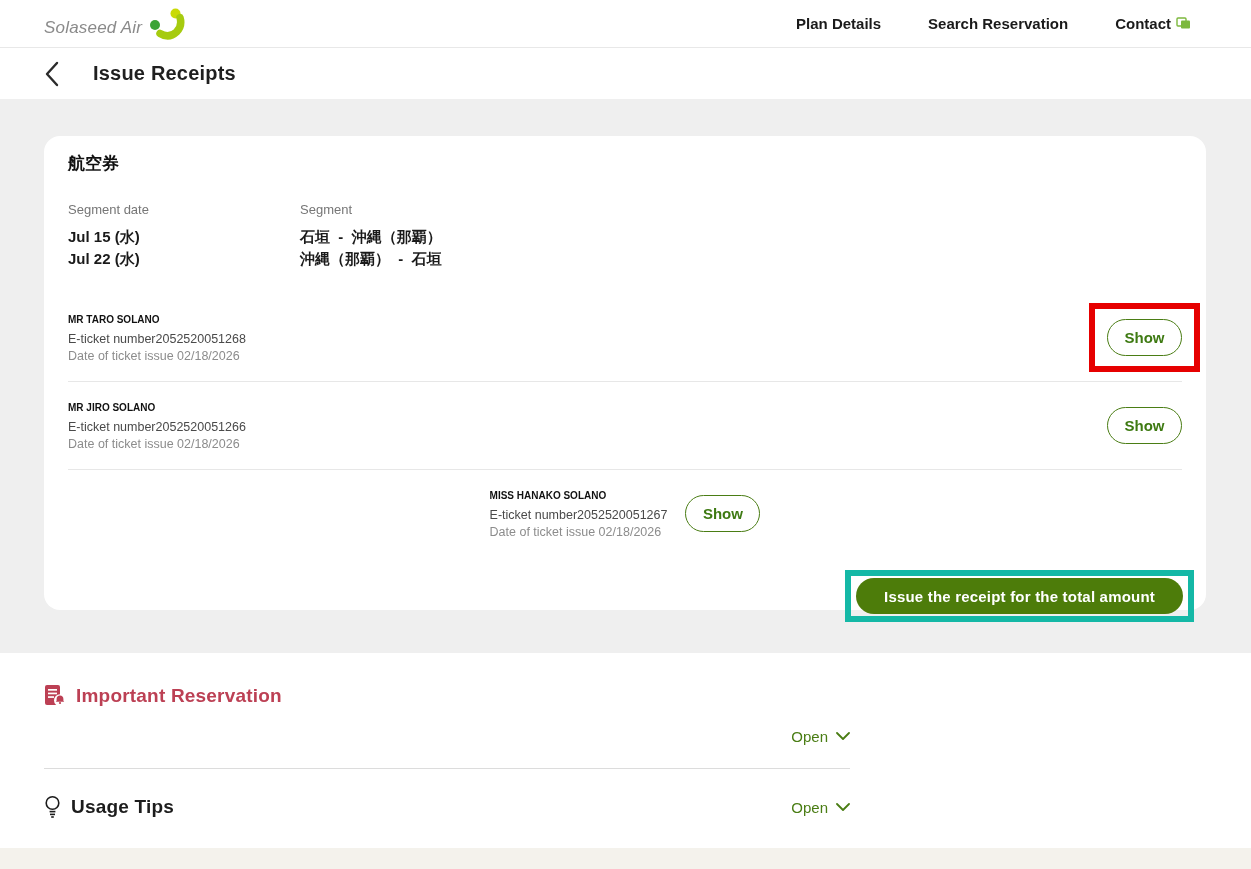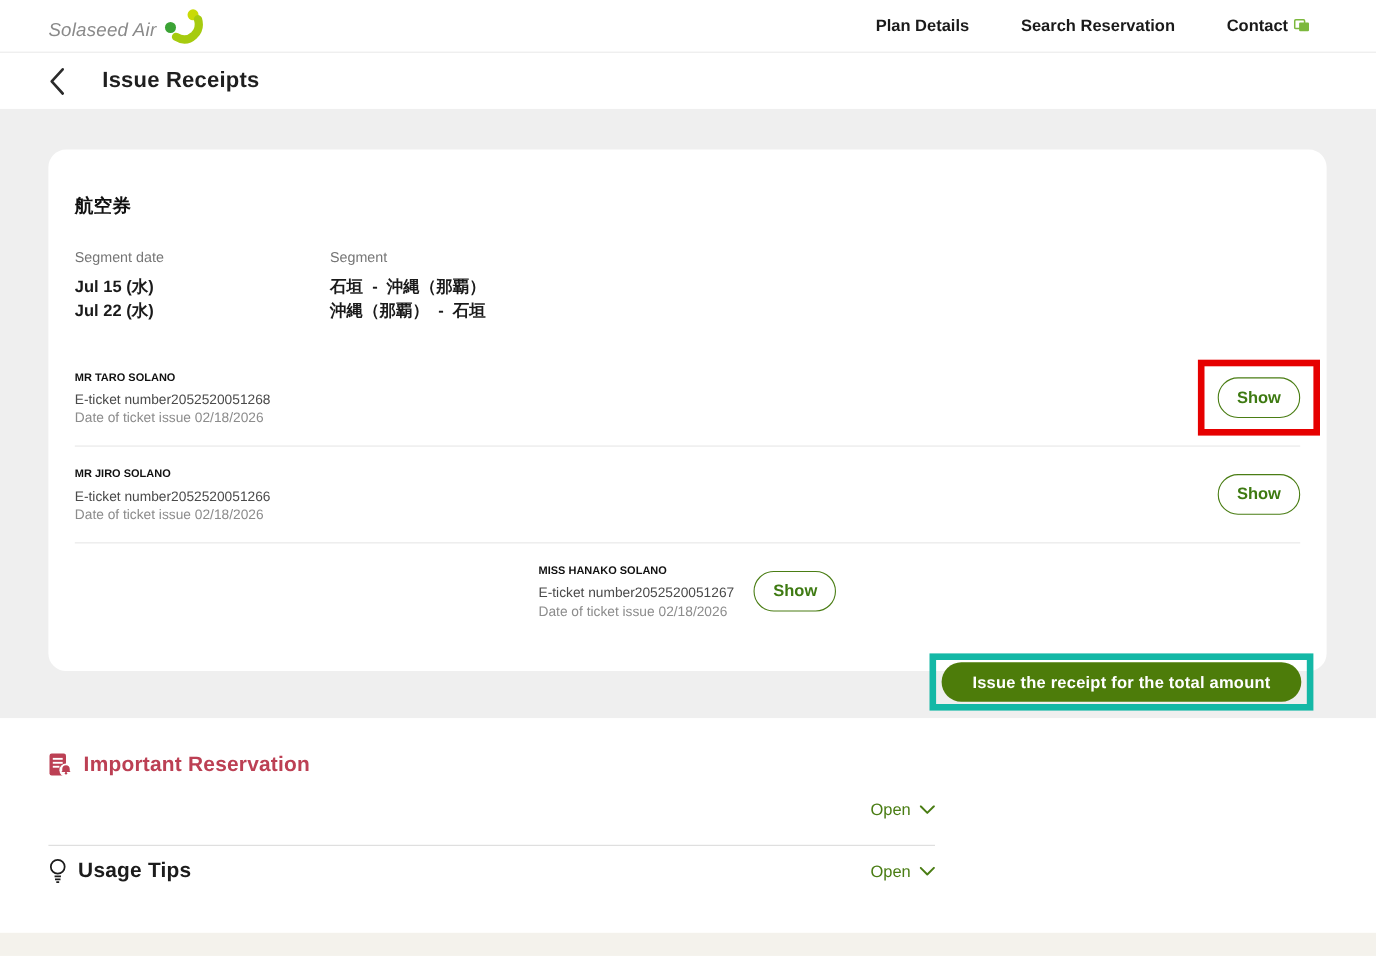--- a/index.html
+++ b/index.html
@@ -44,7 +44,7 @@
   }
   .card{
     width:1162px;height:474px;box-sizing:border-box;background:#fff;
-    border-radius:16px;padding:40px 24px 0;
+    border-radius:16px;padding:16px 24px 0;
   }
   .card-title{font-size:17px;font-weight:700;margin:0 0 27px;color:#111;}
 

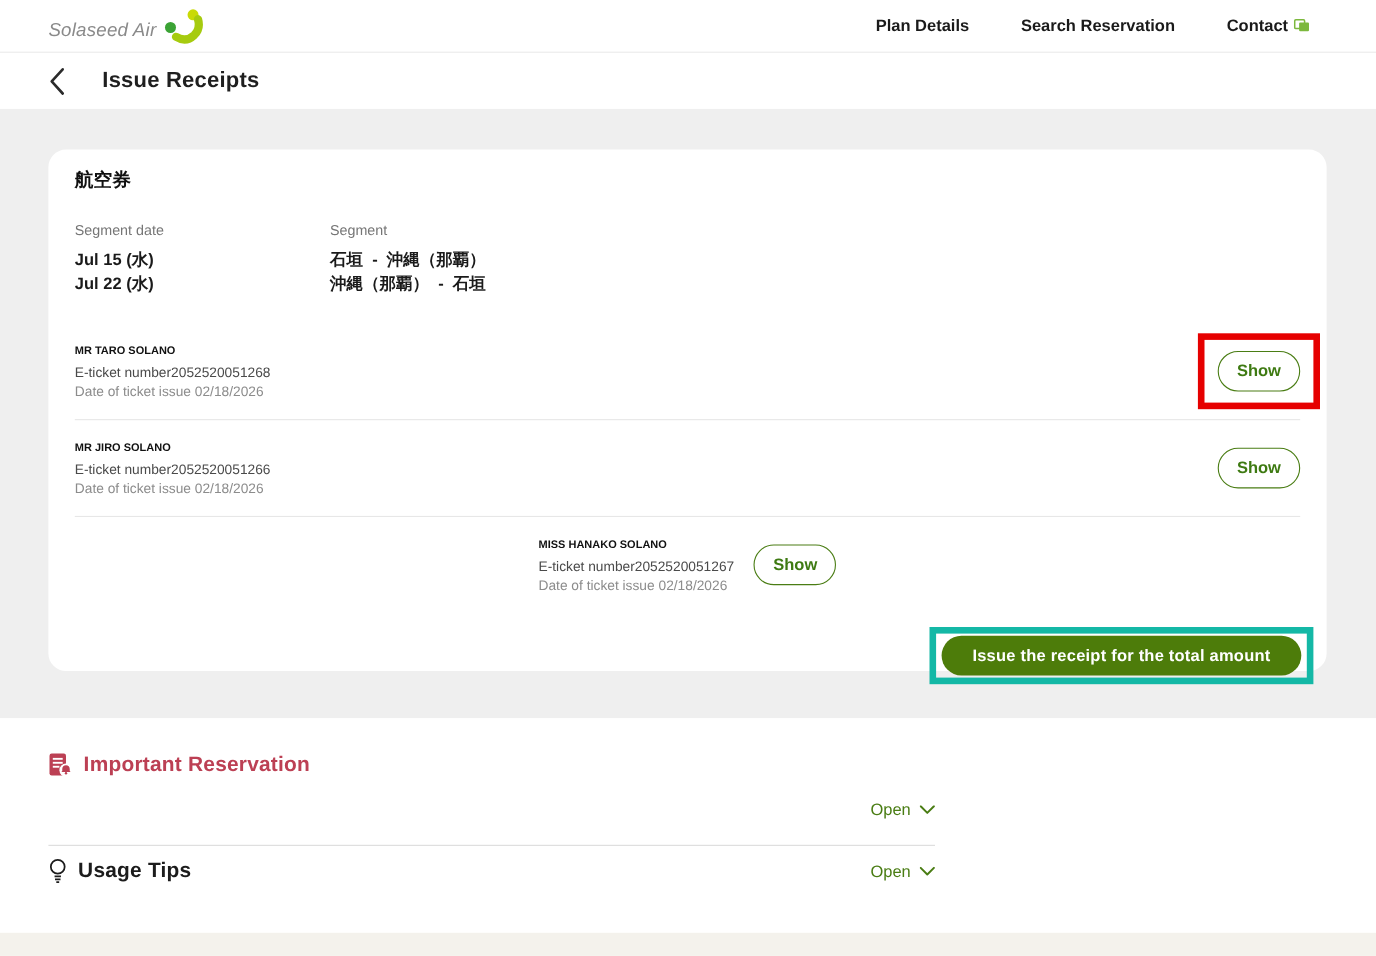--- a/index.html
+++ b/index.html
@@ -93,7 +93,7 @@
     text-decoration:none;font-weight:400;
   }
   .sec1 .open-row{display:flex;justify-content:flex-end;margin-top:21px;padding-bottom:23px;border-bottom:1px solid #dcdcdc;}
-  .sec2{margin-top:11px;display:flex;align-items:center;justify-content:space-between;}
+  .sec2{margin-top:26px;display:flex;align-items:center;justify-content:space-between;}
 
   .footer-strip{flex:1 1 auto;background:#f4f2ec;}
 

